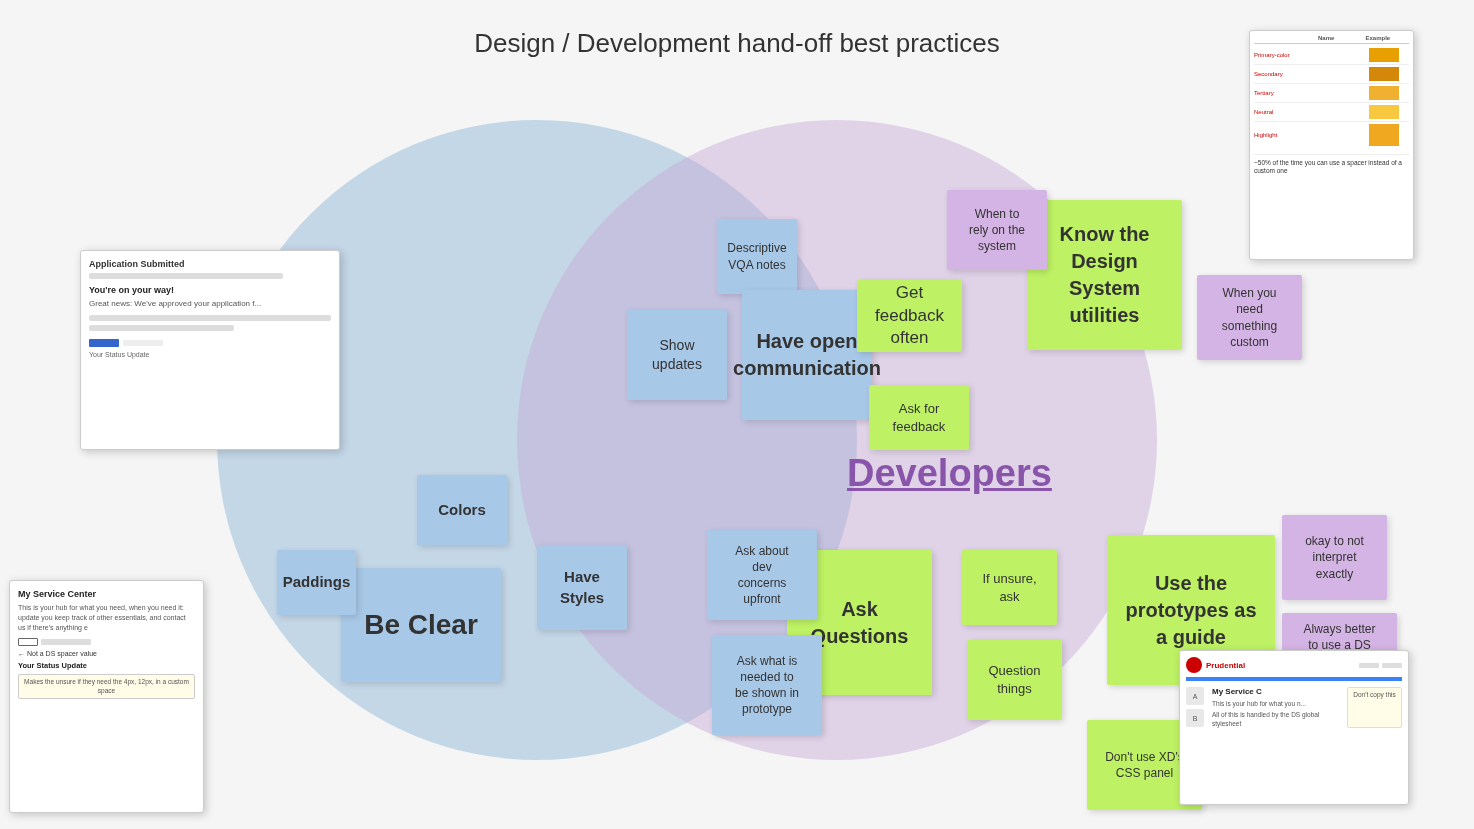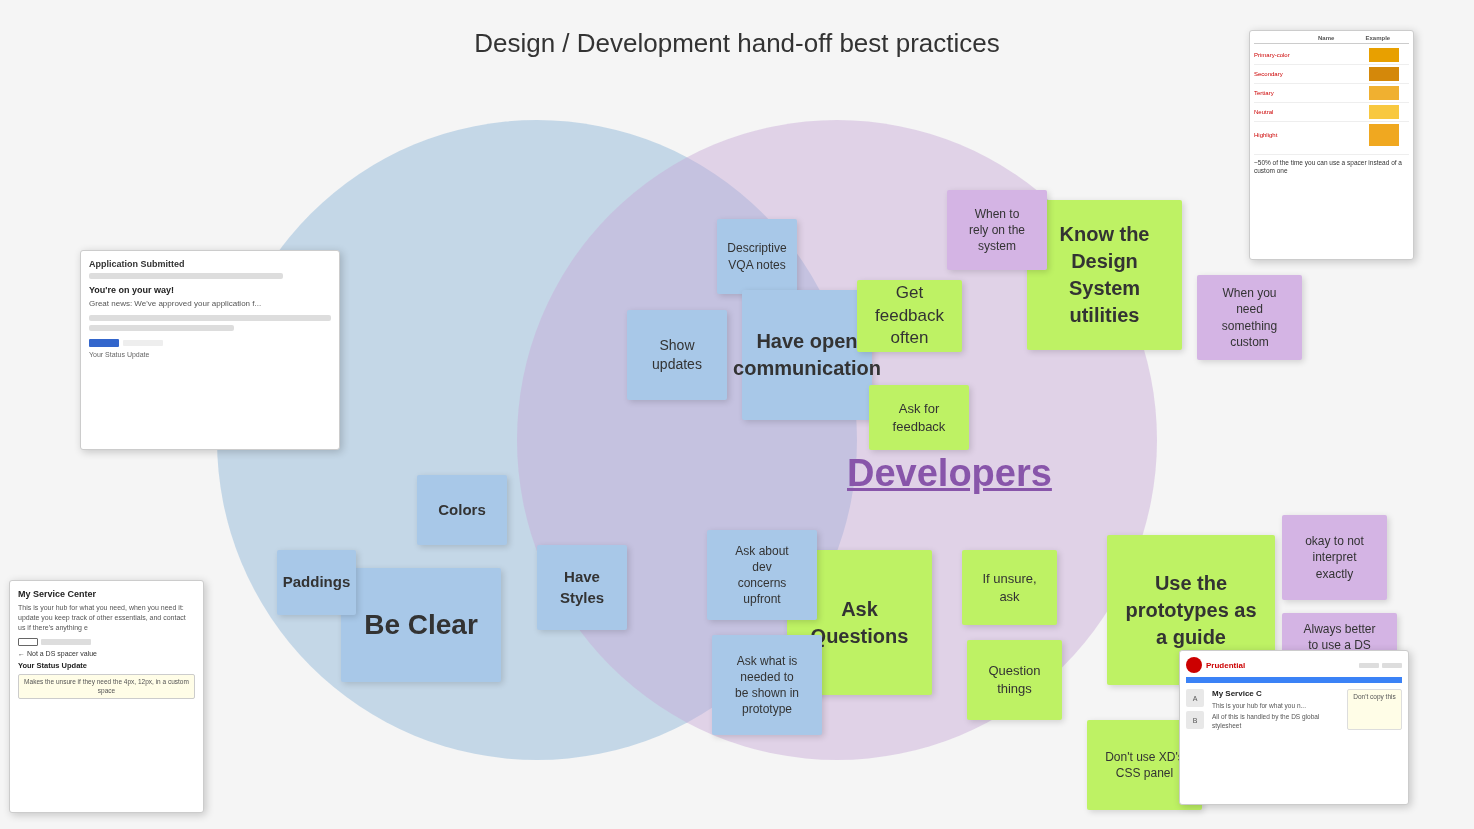--- a/index.html
+++ b/index.html
@@ -281,7 +281,7 @@
 <div class="mockup" style="width: 230px; height: 155px; top: 650px; right: 65px;">
   <div style="padding: 6px;">
 
-    <div style="display: flex; align-items: center; justify-content: space-between; margin-bottom: 6px; border-bottom: 6px solid #3b82f6; padding-bottom: 4px;">
+    <div style="display: flex; align-items: center; justify-content: space-between; margin-bottom: 6px; border-bottom: 4px solid #3b82f6; padding-bottom: 4px;">
       <div style="display: flex; align-items: center; gap: 4px;">
         <div style="width: 16px; height: 16px; background: #cc0000; border-radius: 50%;"></div>
         <div style="font-size: 8px; font-weight: bold; color: #cc0000;">Prudential</div>

